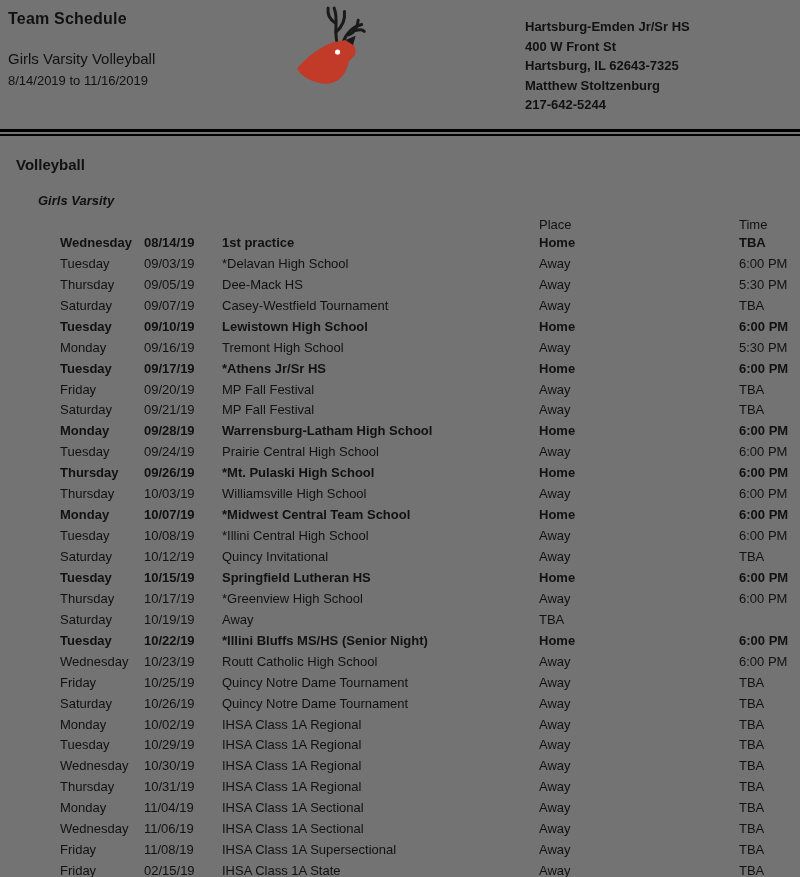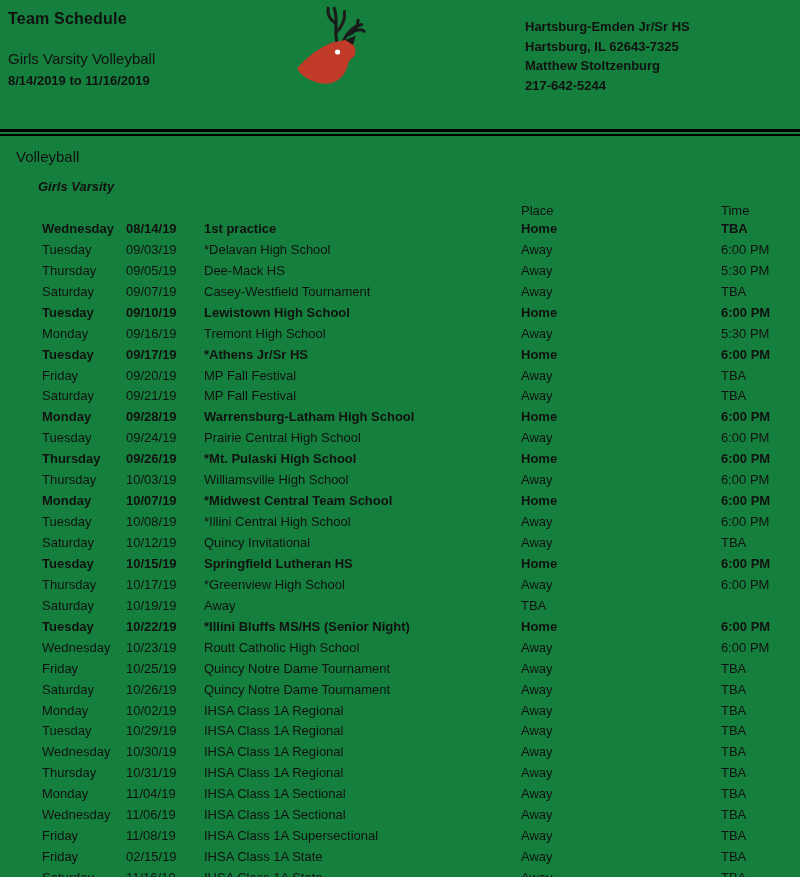--- a/index.html
+++ b/index.html
@@ -9,7 +9,7 @@
     font-family:"Liberation Sans", sans-serif;
     color:#111; overflow:hidden;
   }
-  .page { position:relative; width:800px; height:877px; background:#15803d; }
+  .page { position:relative; width:800px; height:877px; background:#737373; }
 
   
   .header { position:relative; height:129px; }

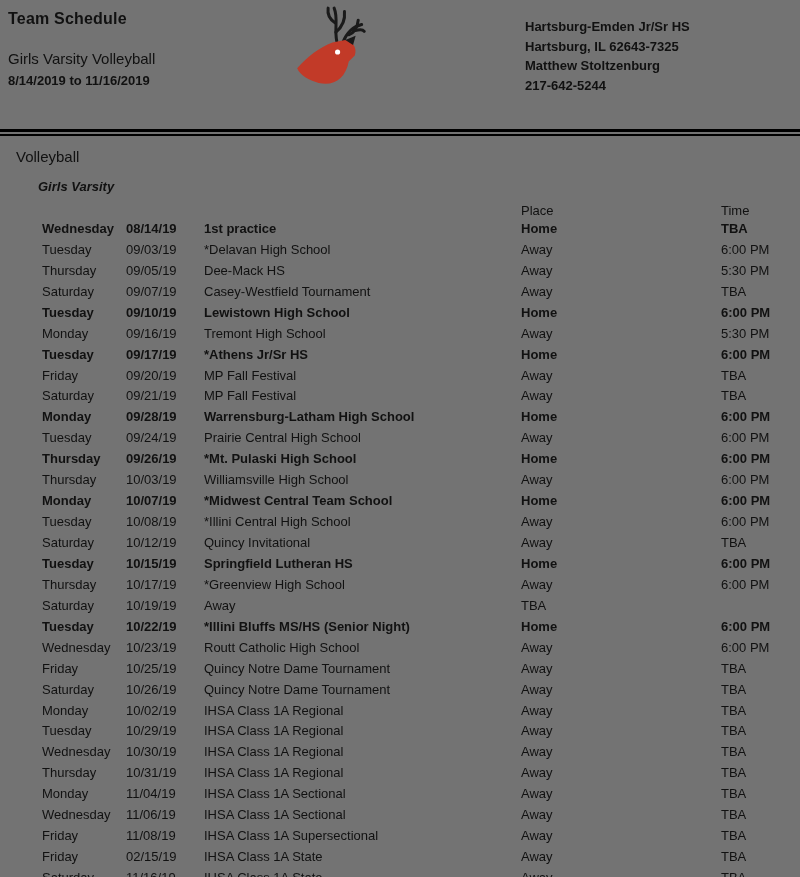--- a/index.html
+++ b/index.html
@@ -76,6 +76,7 @@
 
     <div class="school-block">
       <div>Hartsburg-Emden Jr/Sr HS</div>
+      <div>400 W Front St</div>
       <div>Hartsburg, IL 62643-7325</div>
       <div>Matthew Stoltzenburg</div>
       <div>217-642-5244</div>

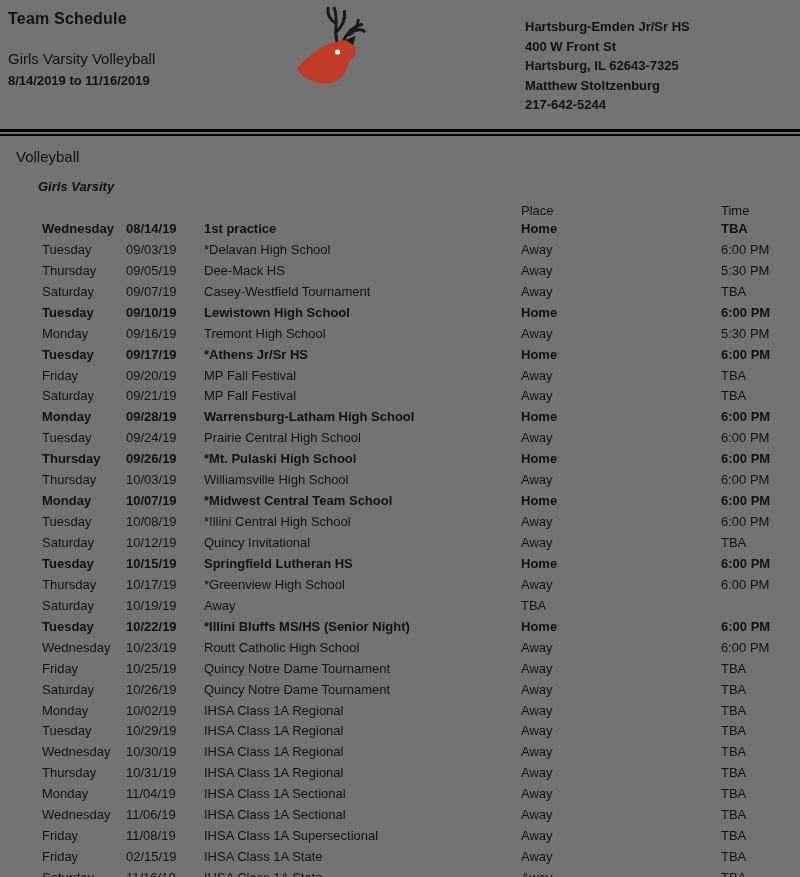--- a/index.html
+++ b/index.html
@@ -16,7 +16,7 @@
   .header-left { position:absolute; left:8px; top:10px; }
   .doc-title { font-size:16px; font-weight:bold; letter-spacing:.2px; }
   .doc-sub   { font-size:15px; font-weight:normal; margin-top:22px; }
-  .doc-range { font-size:13px; font-weight:bold; margin-top:6px; }
+  .doc-range { font-size:13px; font-weight:normal; margin-top:6px; }
 
   .logo-wrap { position:absolute; left:292px; top:4px; width:86px; height:96px; }
   .logo-wrap svg { width:100%; height:100%; }

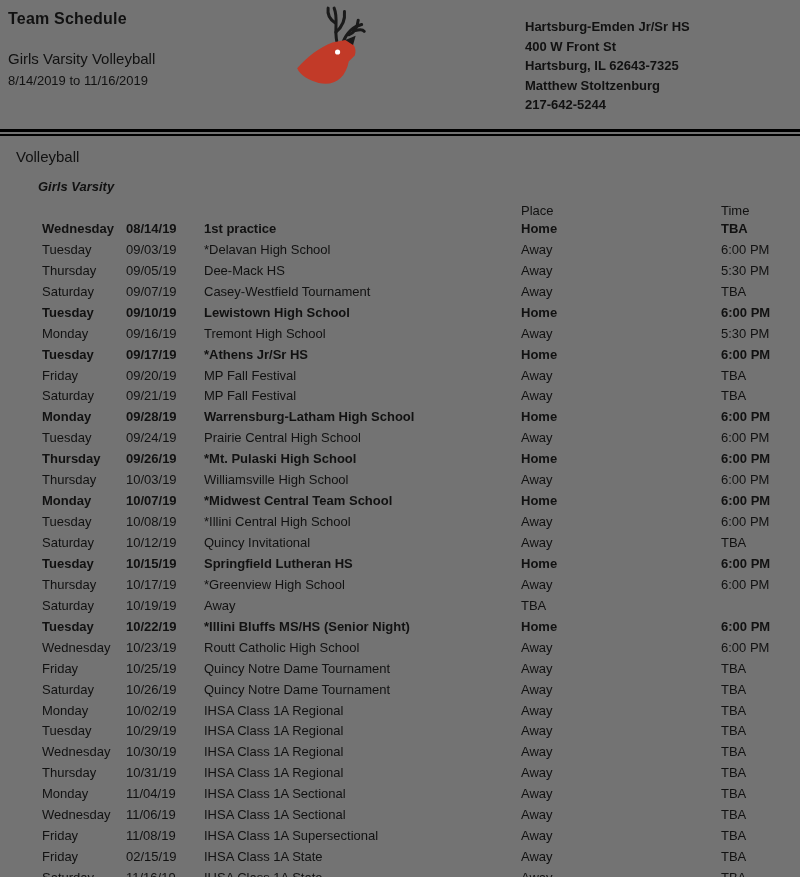--- a/index.html
+++ b/index.html
@@ -27,7 +27,7 @@
   .double-rule { height:7px; border-top:3px solid #000; border-bottom:2px solid #000; }
 
   
-  .sport-heading { font-size:15px; font-weight:normal; margin:12px 0 0 16px; }
+  .sport-heading { font-size:15px; font-weight:bold; margin:20px 0 0 16px; }
   .team-heading  { font-size:13px; font-weight:bold; font-style:italic; margin:14px 0 0 38px; }
 
   

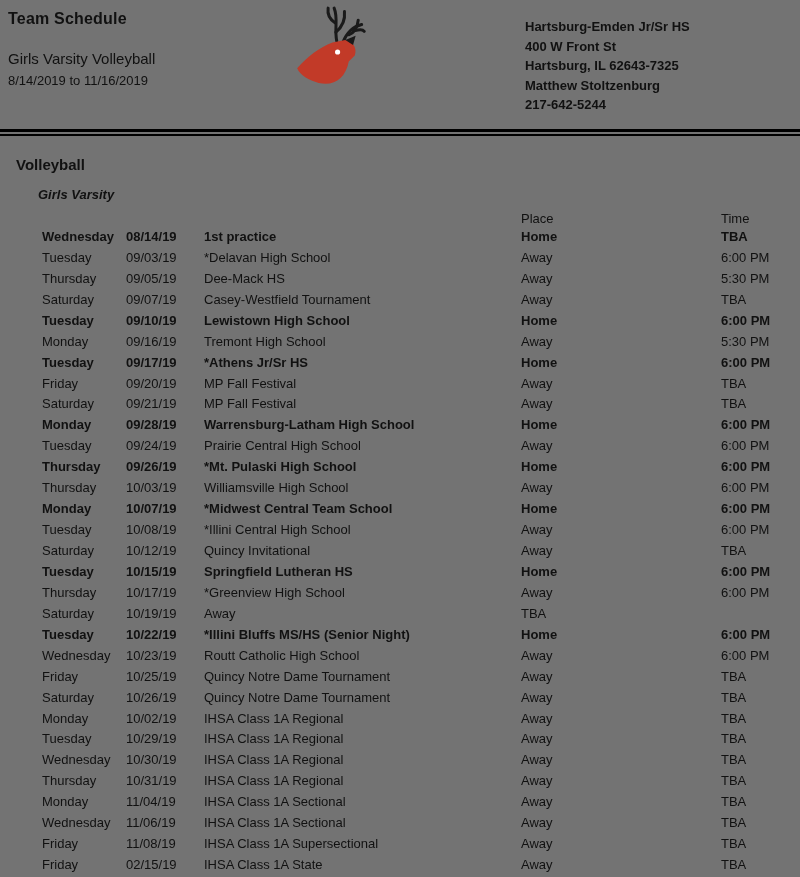--- a/index.html
+++ b/index.html
@@ -28,7 +28,7 @@
 
   
   .sport-heading { font-size:15px; font-weight:bold; margin:20px 0 0 16px; }
-  .team-heading  { font-size:13px; font-weight:bold; font-style:italic; margin:14px 0 0 38px; }
+  .team-heading  { font-size:13px; font-weight:bold; font-style:italic; margin:20px 0 0 38px; }
 
   
   .sched { margin-top:9px; font-size:13px; }

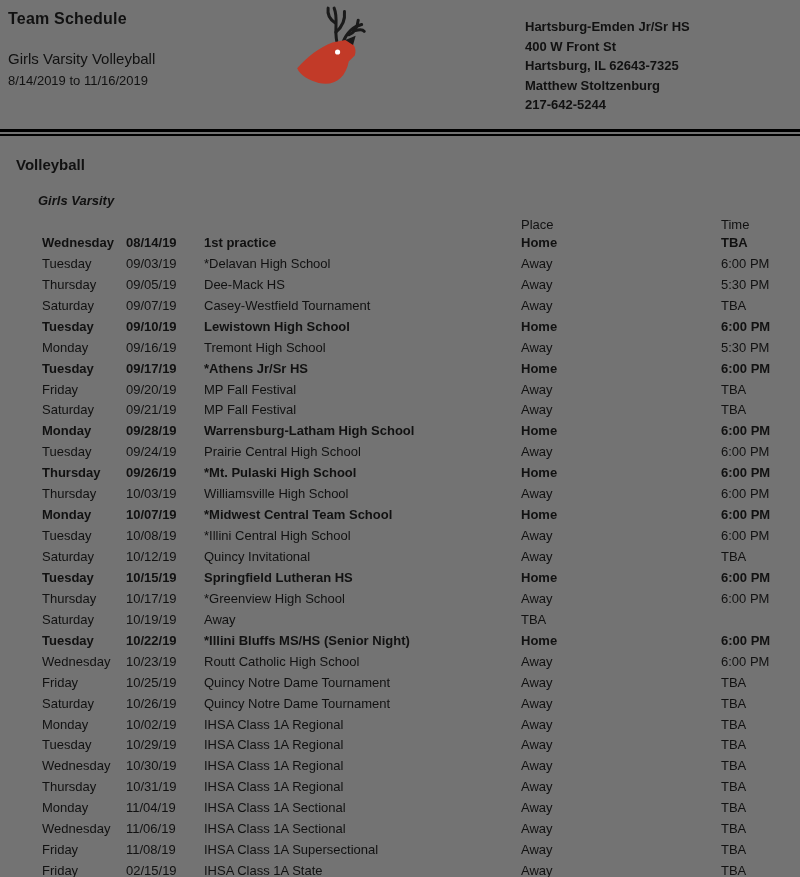--- a/index.html
+++ b/index.html
@@ -35,7 +35,7 @@
   .col-headers, .row {
     display:grid;
     grid-template-columns:84px 78px 317px 200px 65px;
-    padding-left:42px;
+    padding-left:60px;
     align-items:center;
   }
   .col-headers { height:15px; font-weight:normal; }

